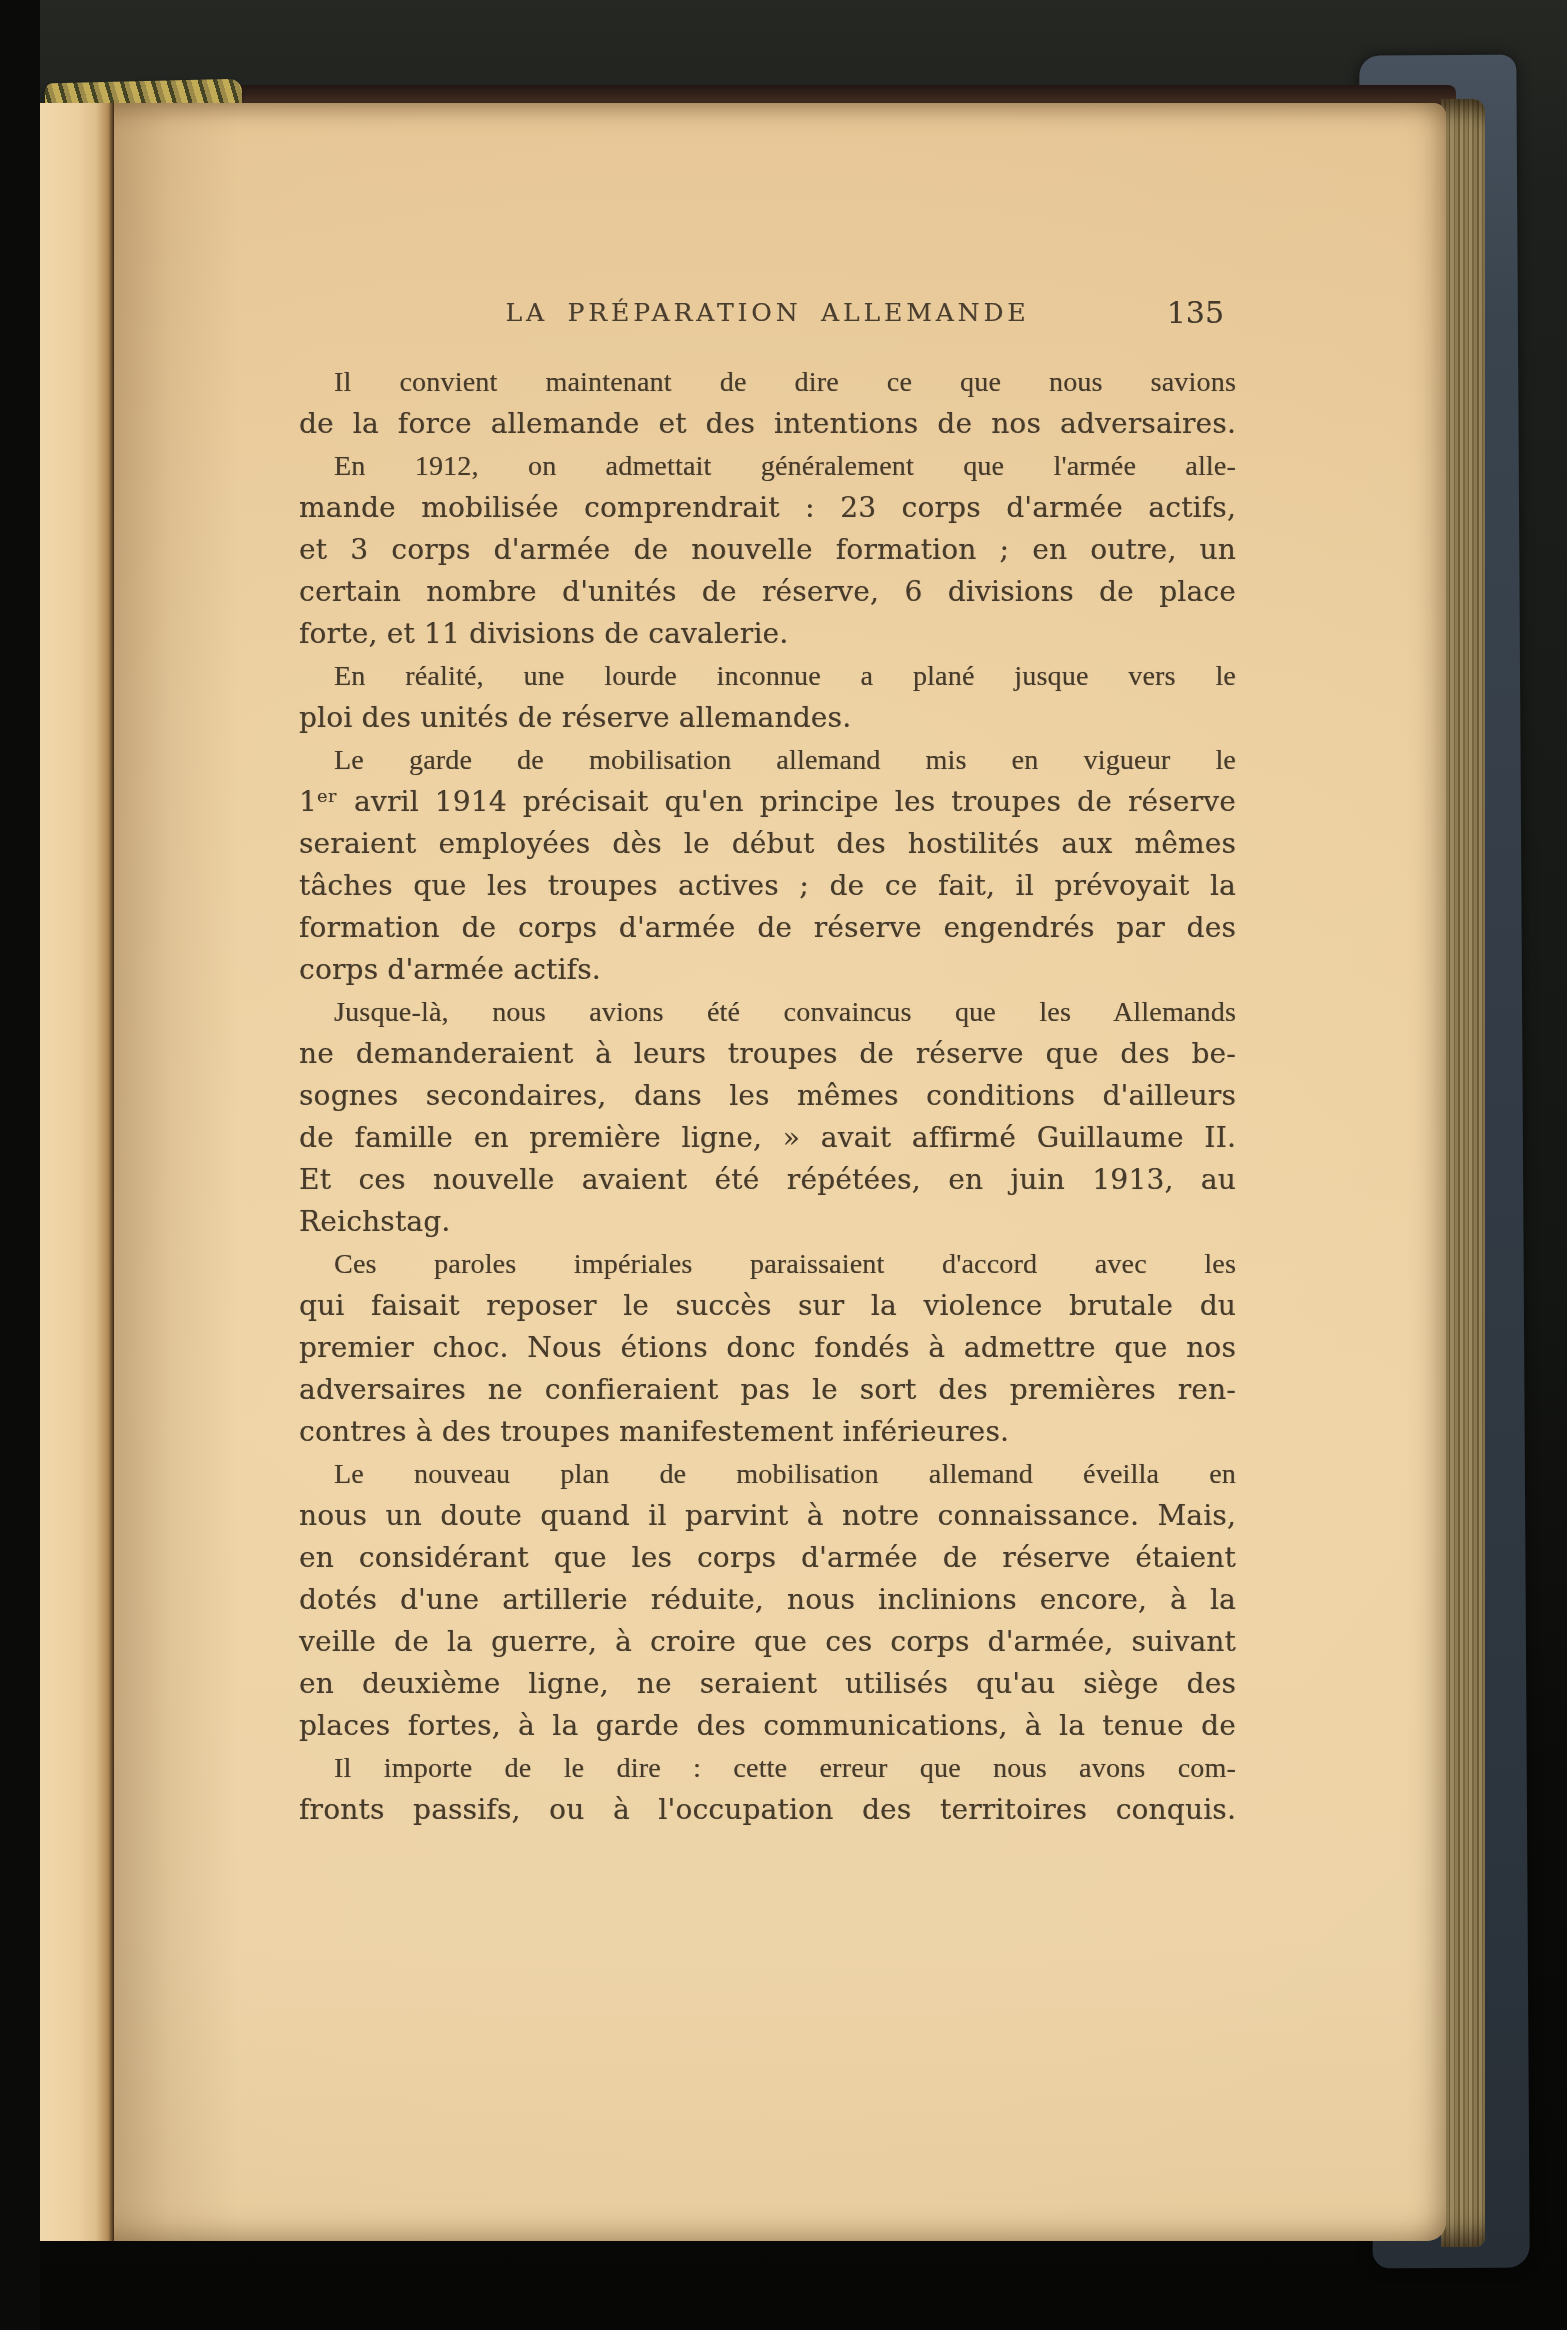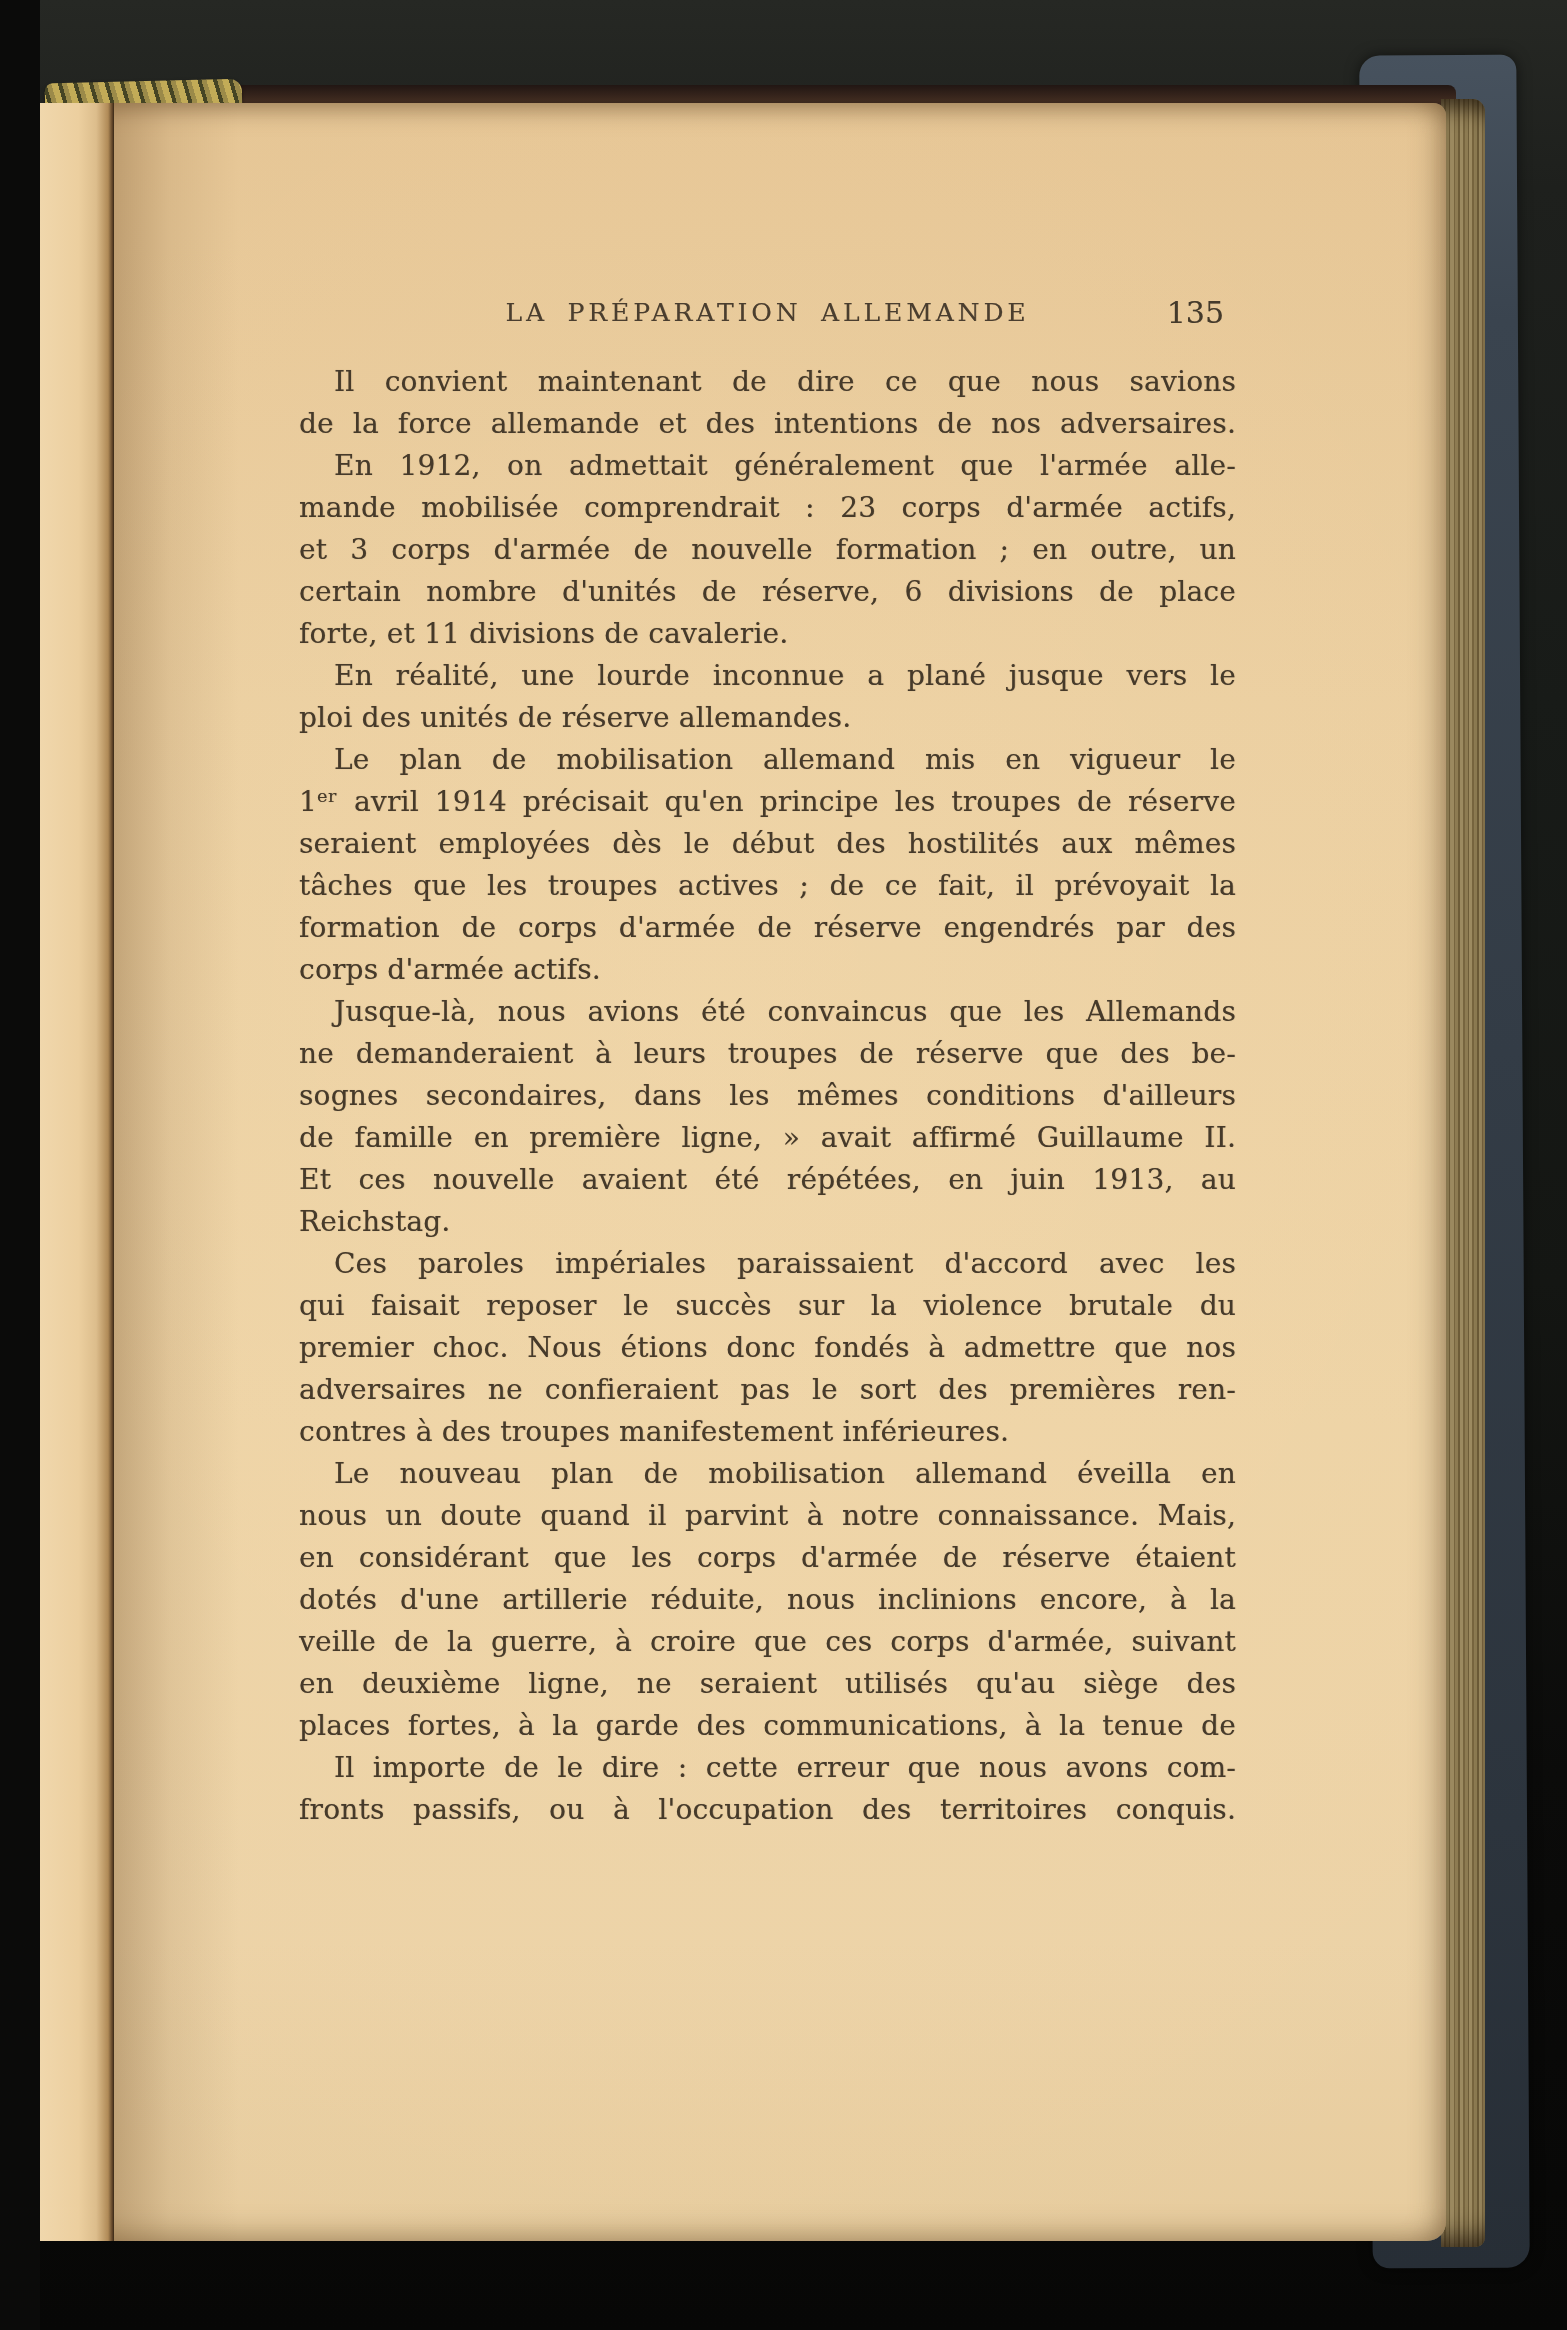--- a/index.html
+++ b/index.html
@@ -66,7 +66,7 @@
   .body-text{margin-top:31px;font-size:28px;line-height:42px;letter-spacing:0.2px;
     text-shadow:0.3px 0.3px 0.7px rgba(70,56,40,.5);}
   .bt-line{text-align:justify;text-align-last:justify;height:42px;overflow:visible;}
-  .bt-line.indent{text-indent:35px;}
+  .bt-line.indent{text-indent:35px;font-family:Liberation Serif, serif;}
   .bt-line.endline{text-align-last:left;}
 </style>
 </head>

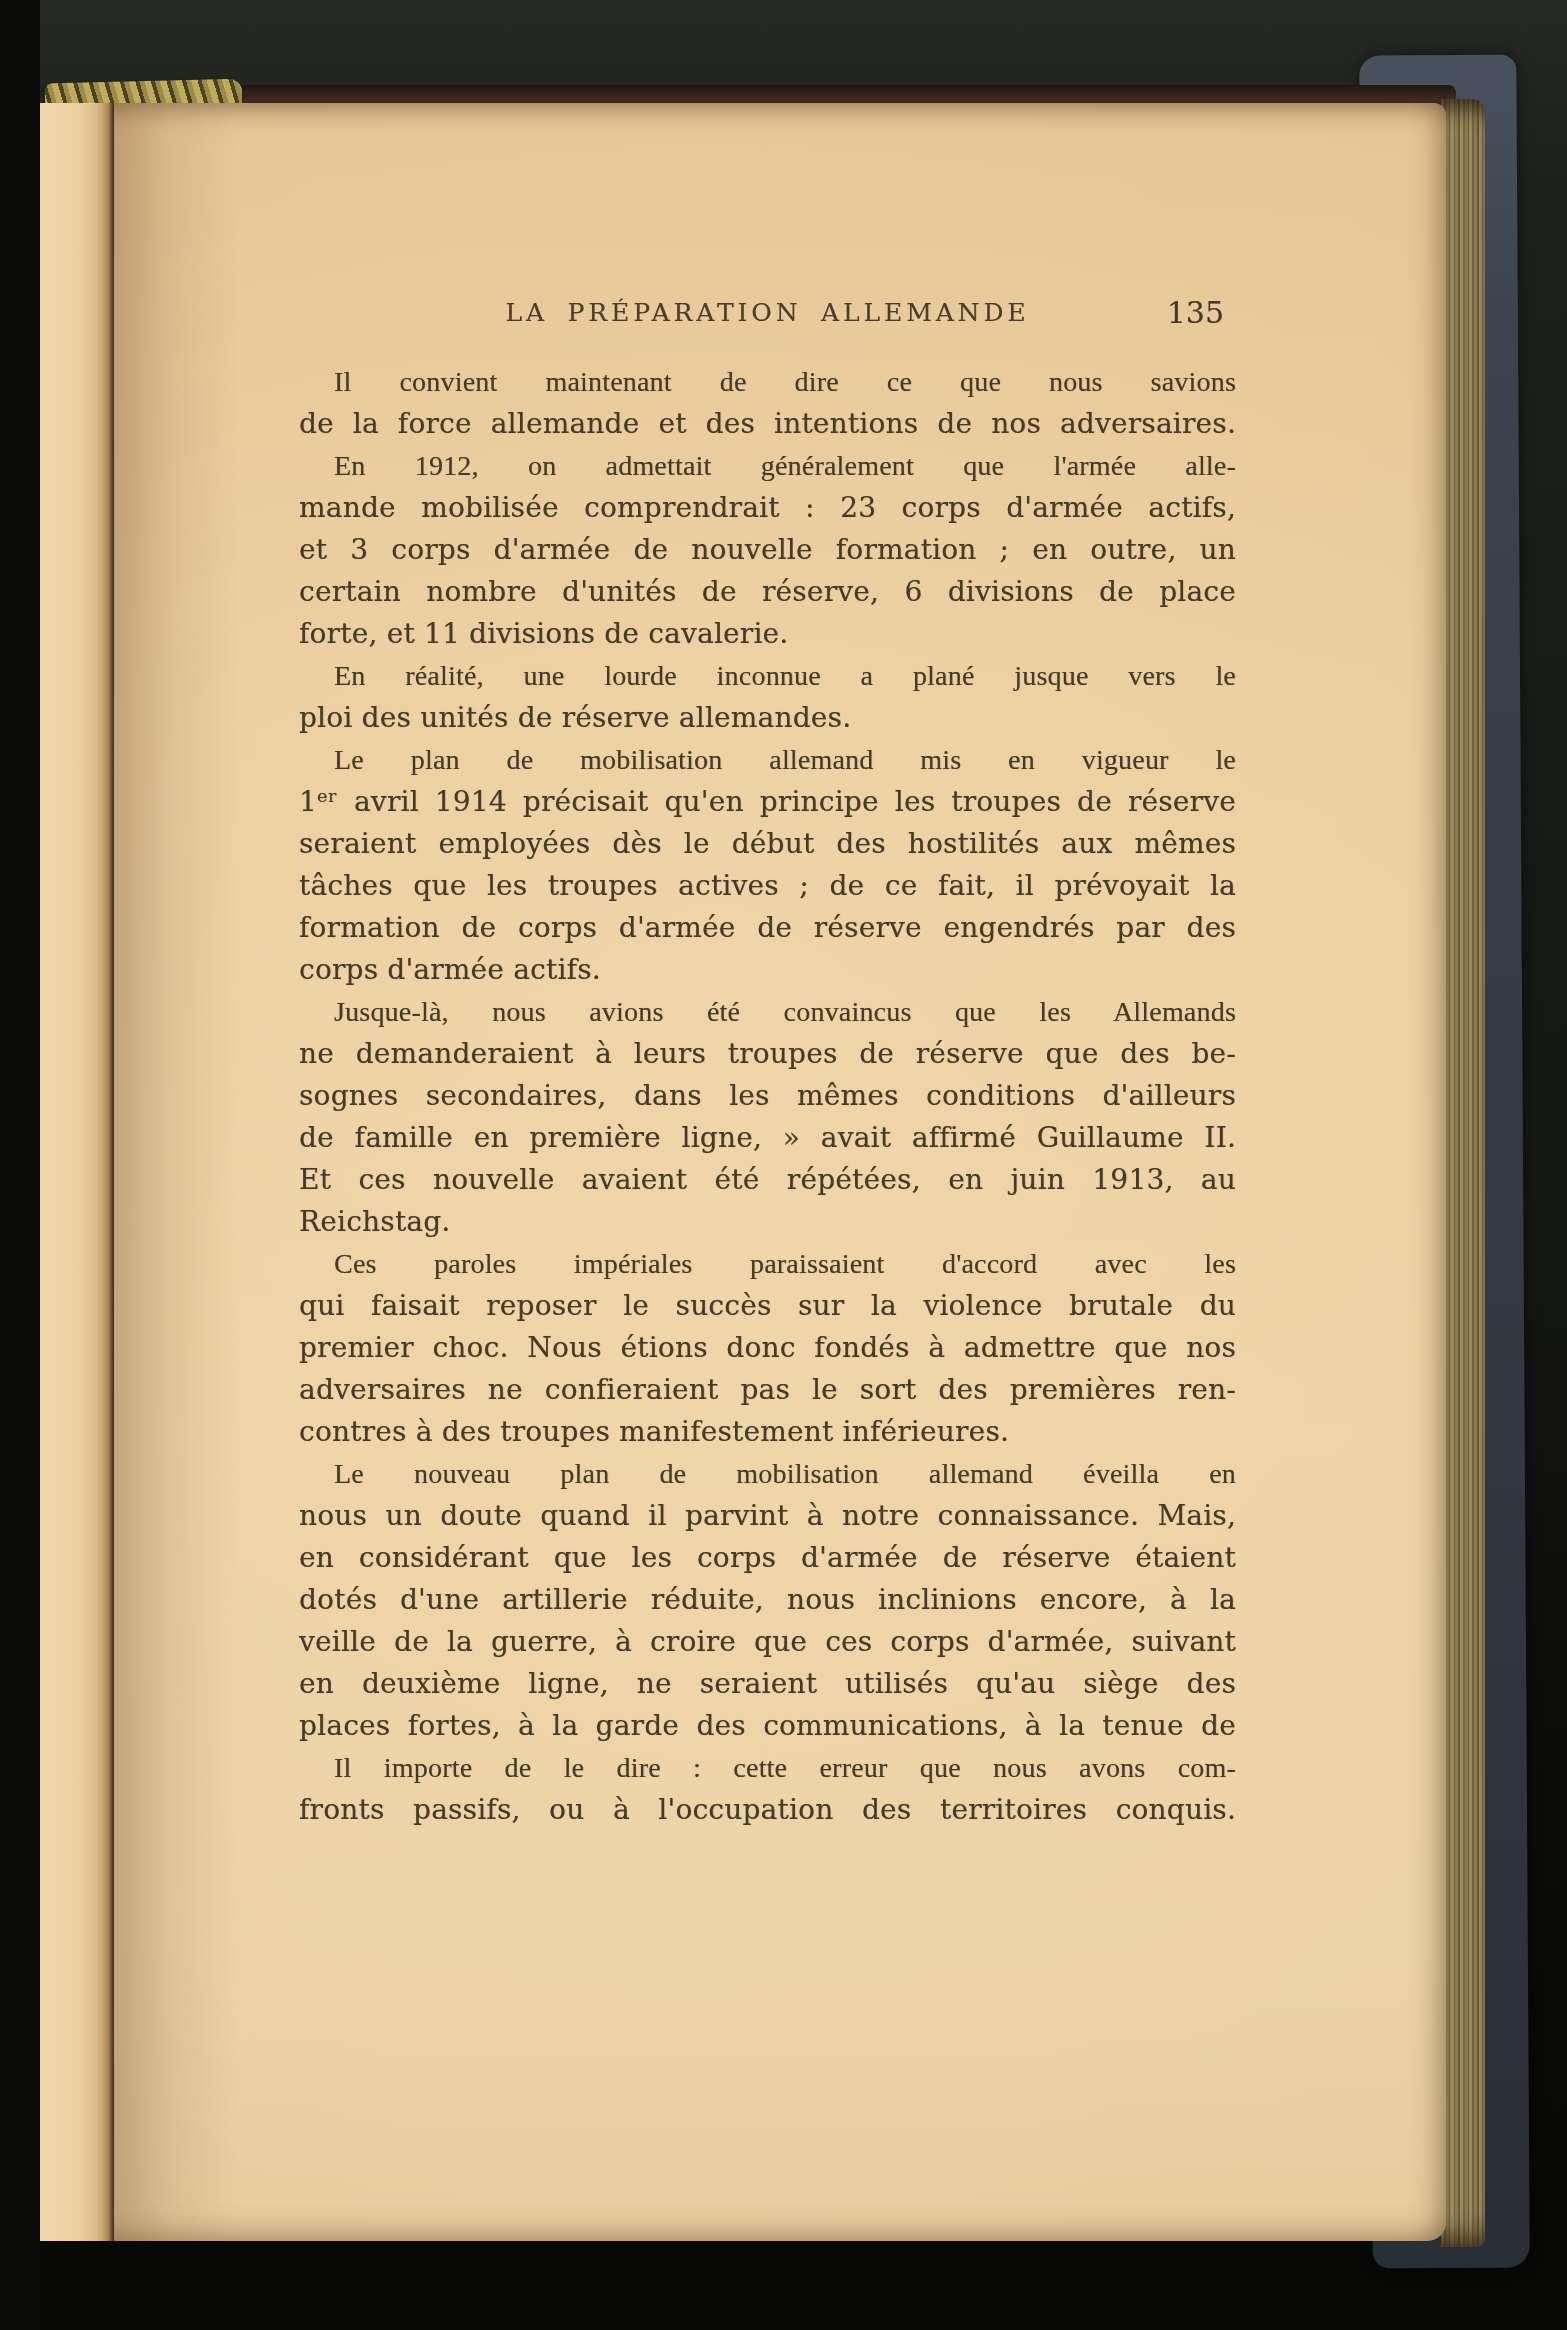--- a/index.html
+++ b/index.html
@@ -97,7 +97,7 @@
         <div class="bt-line endline">forte, et 11 divisions de cavalerie.</div>
         <div class="bt-line indent">En réalité, une lourde inconnue a plané jusque vers le</div>
         <div class="bt-line endline">ploi des unités de réserve allemandes.</div>
-        <div class="bt-line indent">Le plan de mobilisation allemand mis en vigueur le</div>
+        <div class="bt-line indent">Le garde de mobilisation allemand mis en vigueur le</div>
         <div class="bt-line">1ᵉʳ avril 1914 précisait qu'en principe les troupes de réserve</div>
         <div class="bt-line">seraient employées dès le début des hostilités aux mêmes</div>
         <div class="bt-line">tâches que les troupes actives ; de ce fait, il prévoyait la</div>

